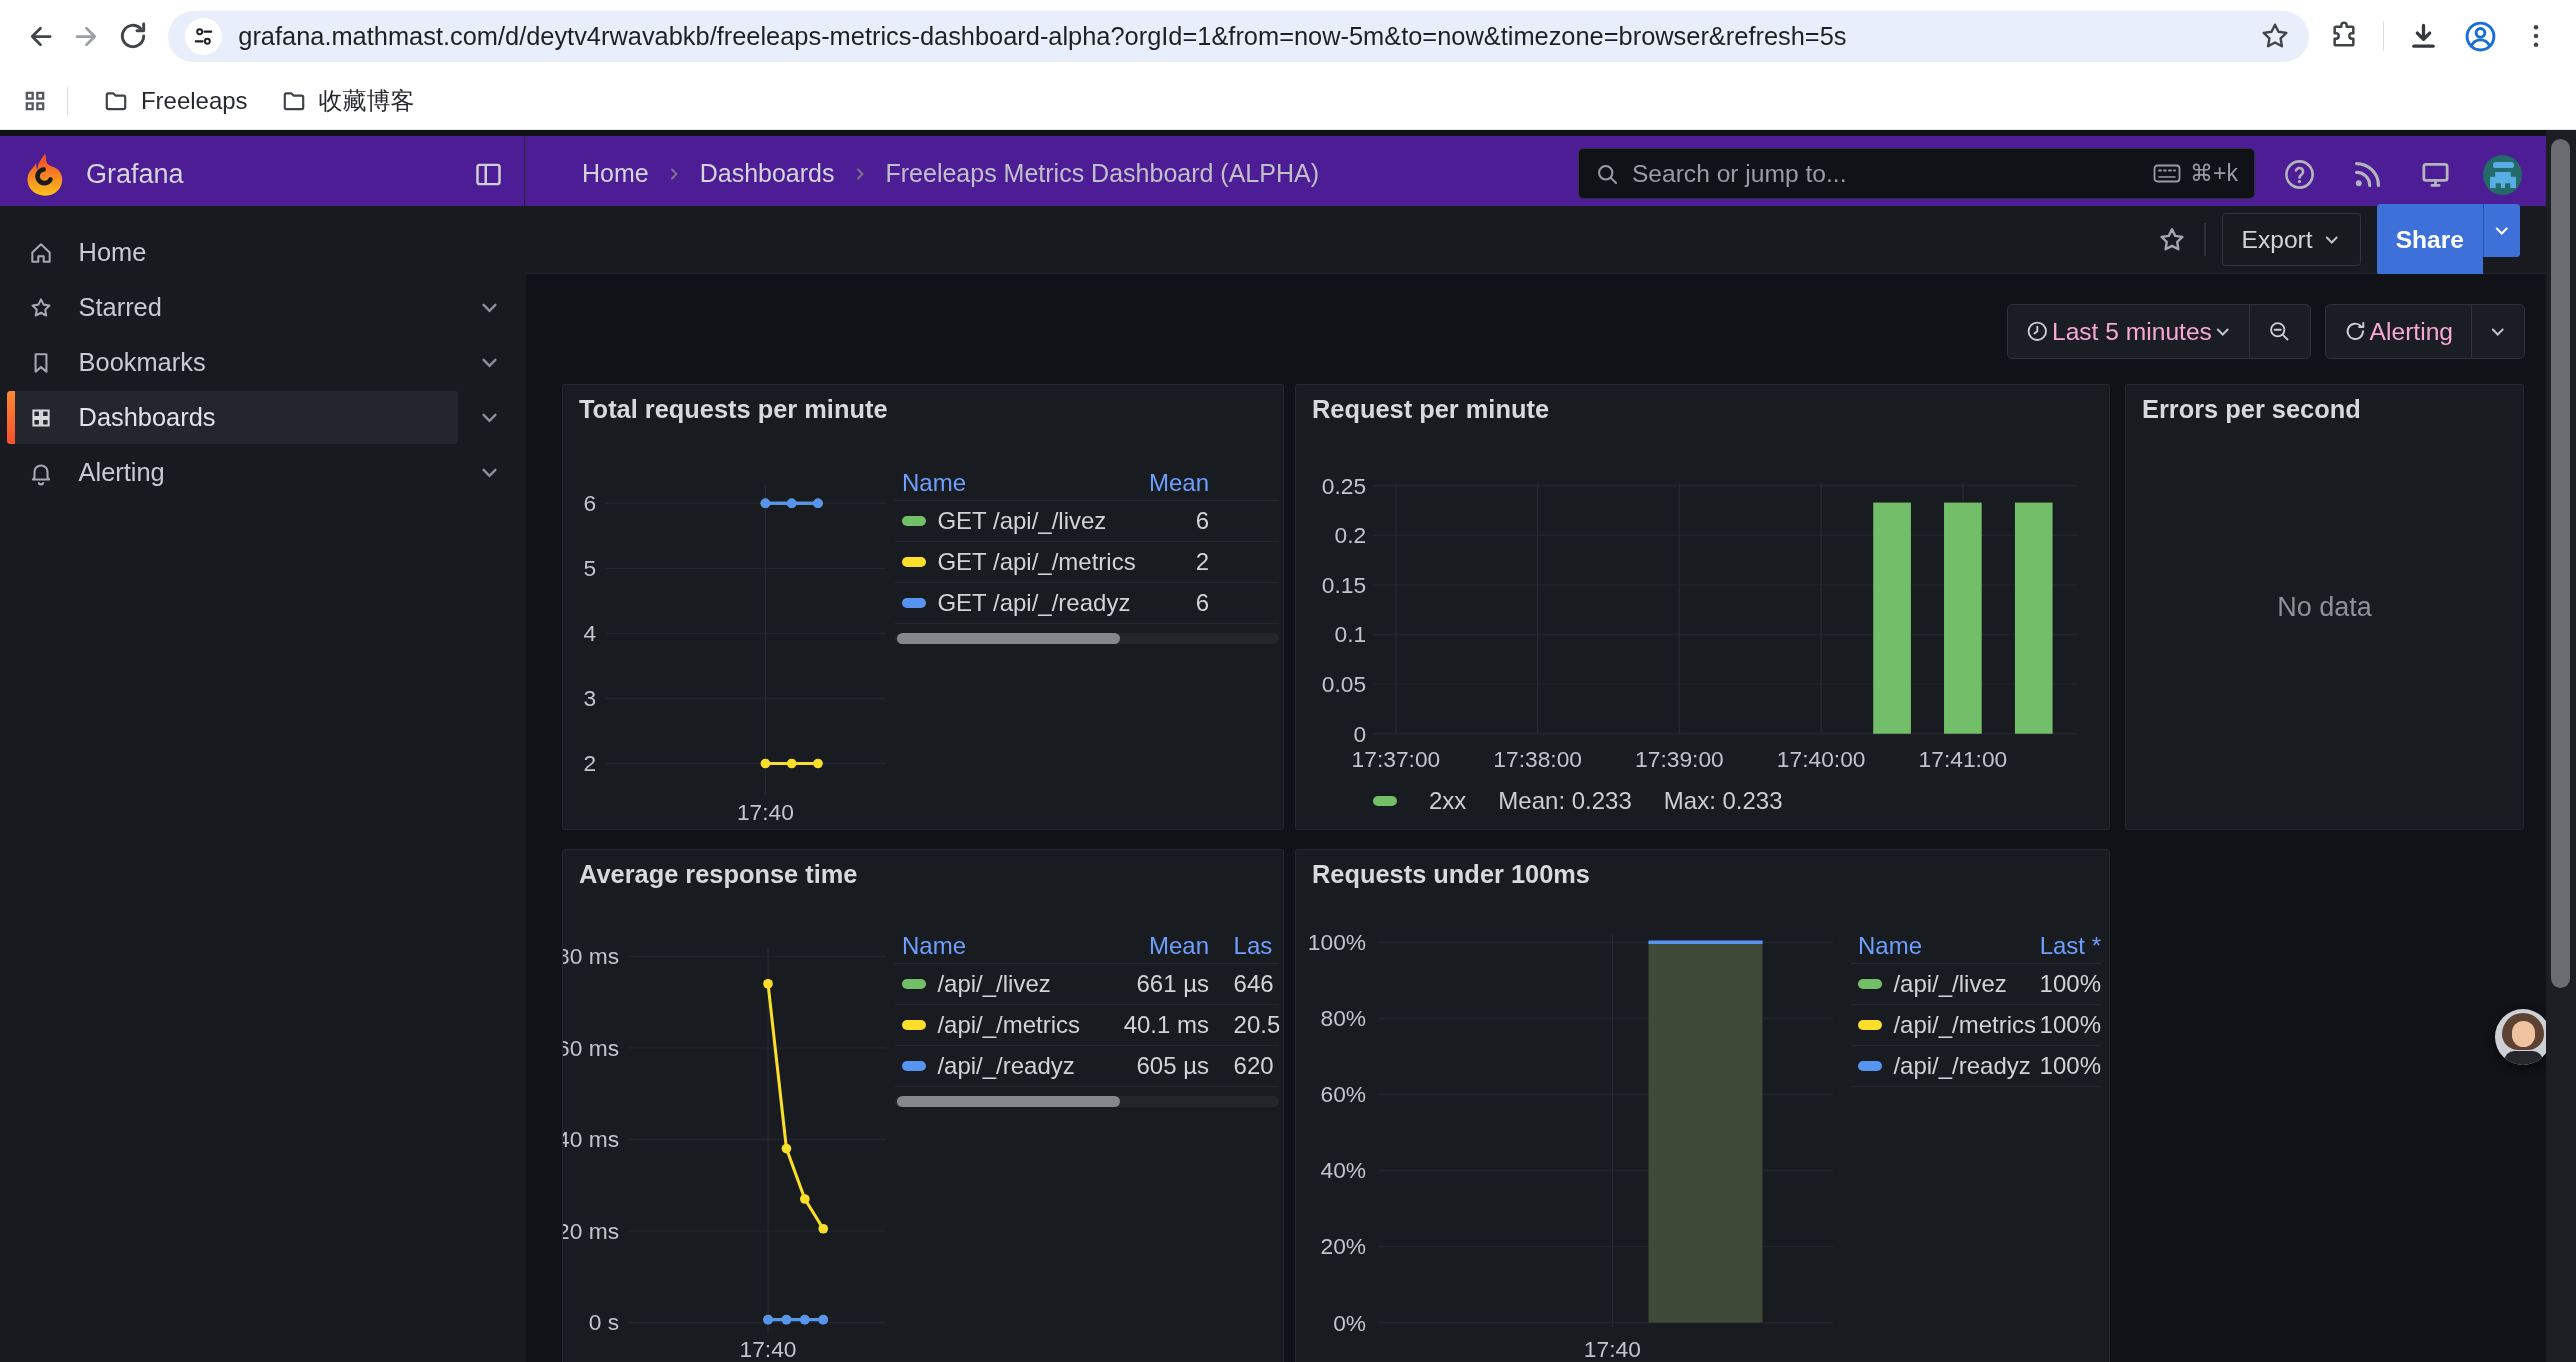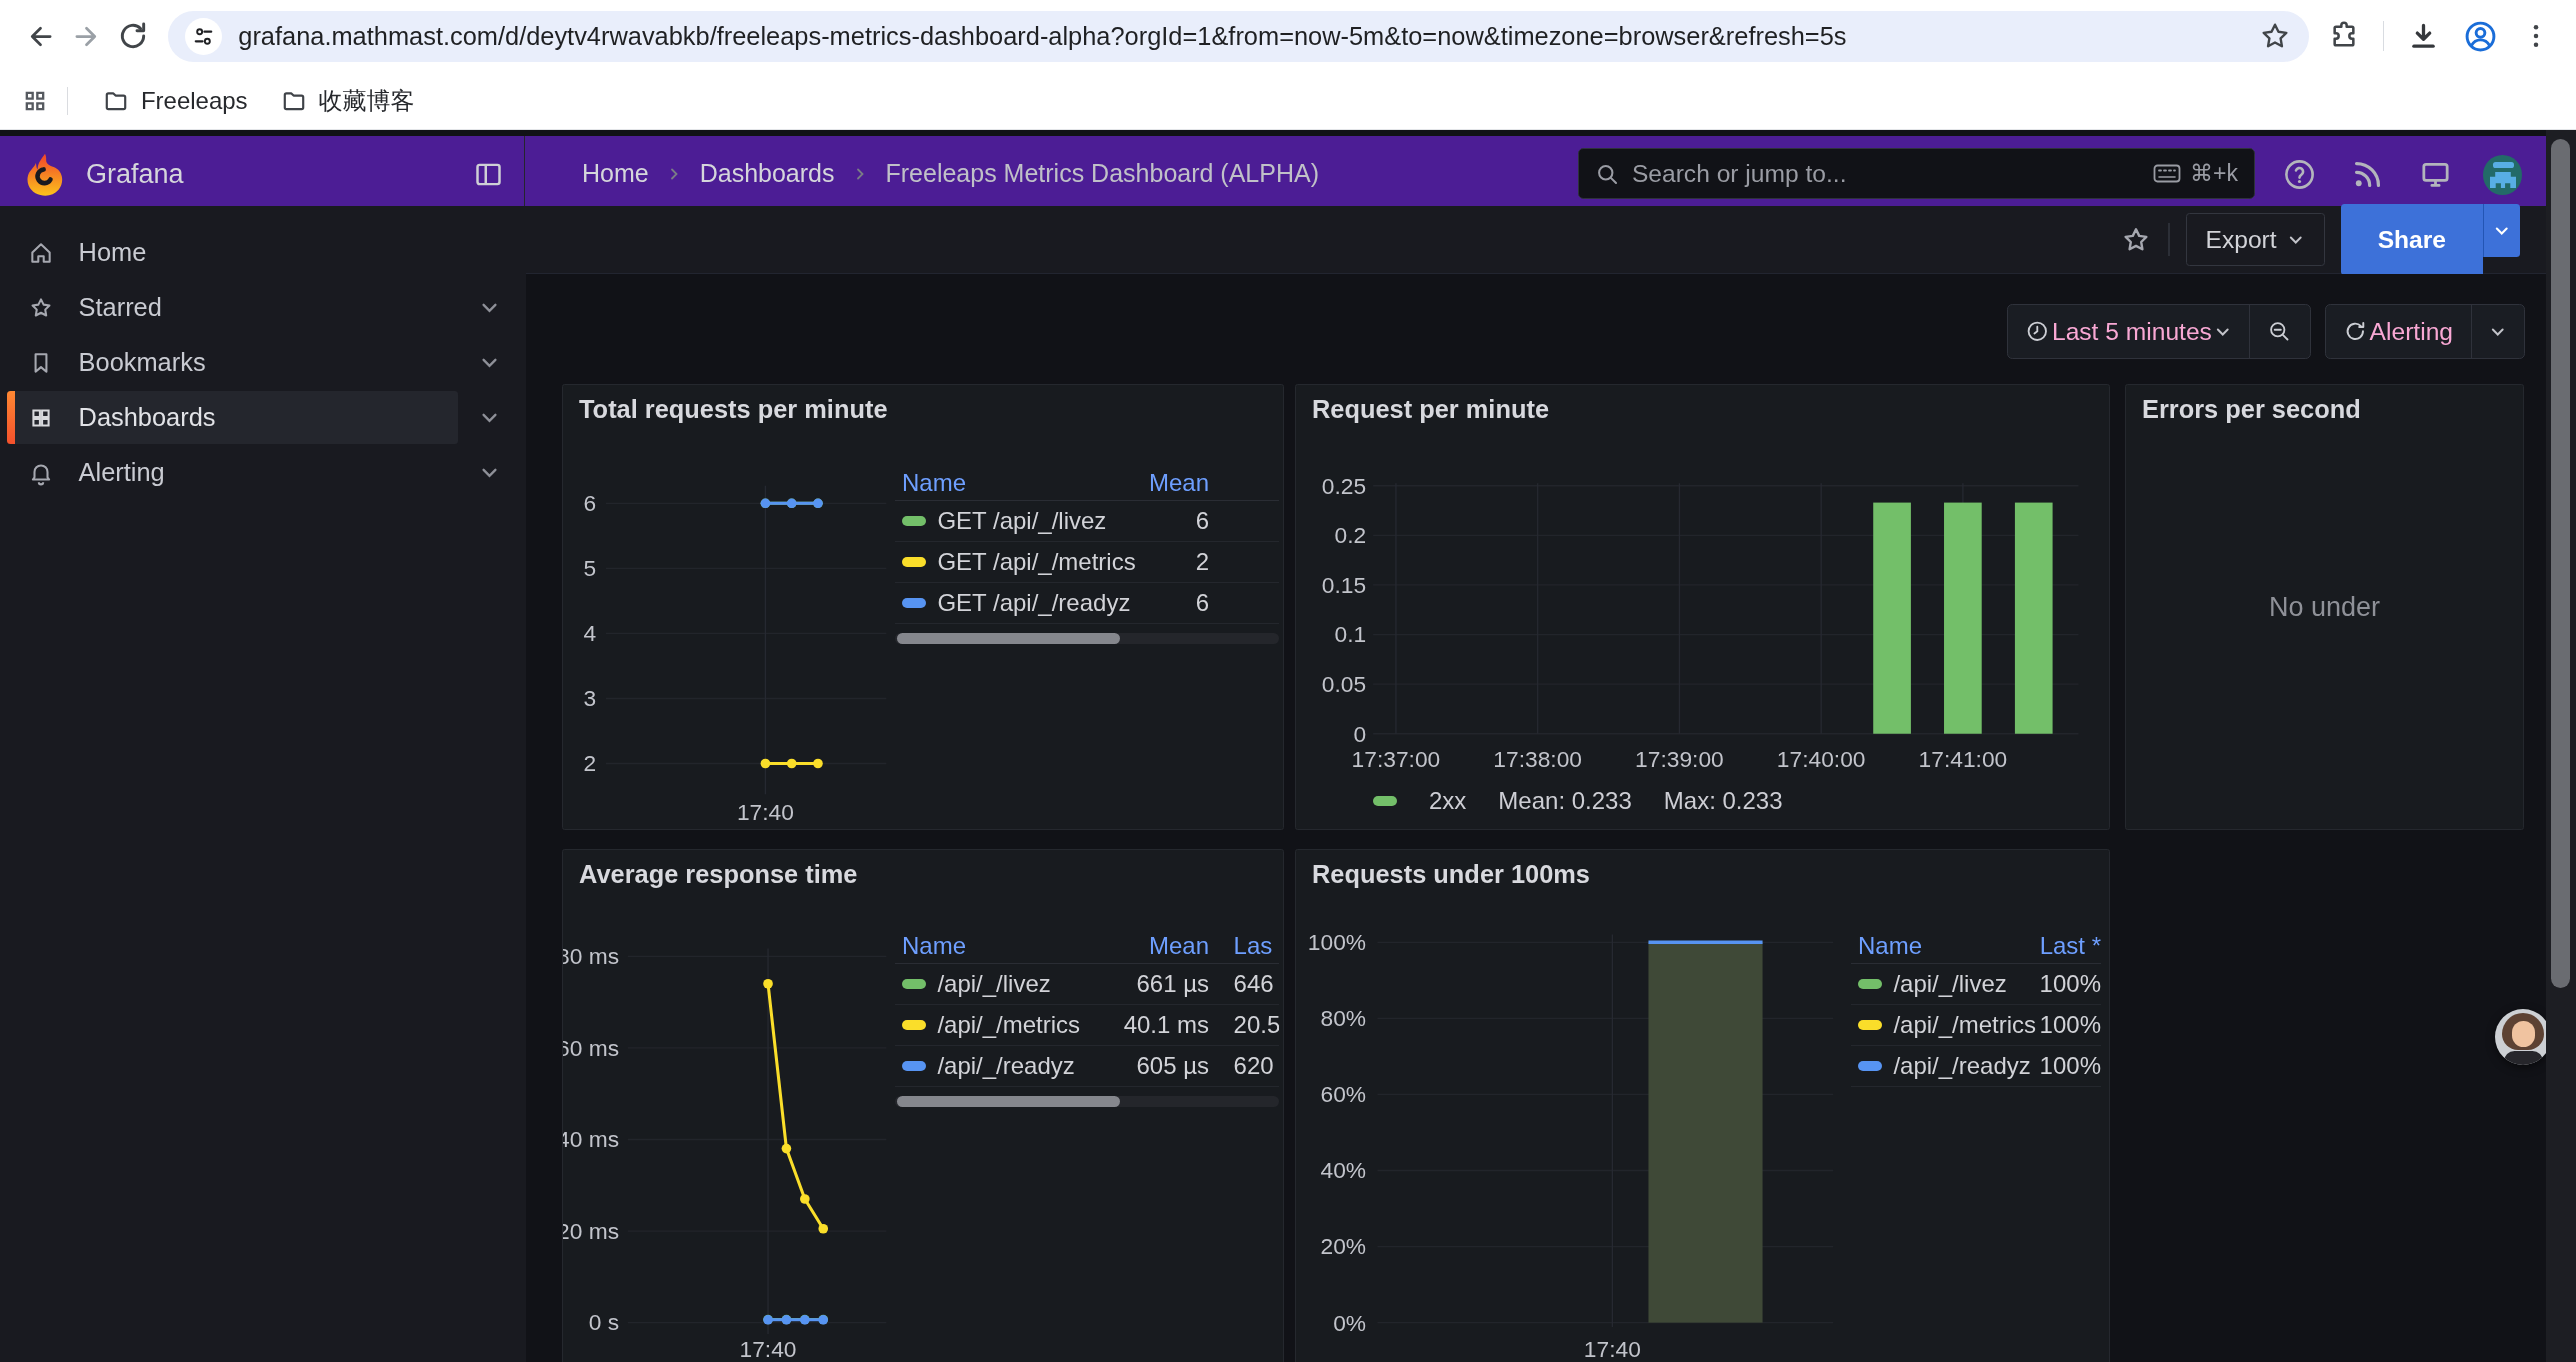--- a/index.html
+++ b/index.html
@@ -61,7 +61,7 @@
   .btn-export { height:53px; padding:0 19px; border:1.3px solid #33363f; border-radius:3.5px;
     display:flex; align-items:center; gap:10.5px; font-size:24.6px; color:#d2d3d8; background:transparent; }
   .share-group { display:flex; }
-  .btn-share { height:71px; padding:0 37px; background:#3d71d9; border:none; border-radius:3.5px 0 0 3.5px;
+  .btn-share { height:71px; padding:0 19px; background:#3d71d9; border:none; border-radius:3.5px 0 0 3.5px;
     font-size:24.6px; font-weight:bold; color:#ffffff; display:flex; align-items:center; }
   .btn-share-chev { height:53px; width:37px; background:#3d71d9; border:none; border-left:1.3px solid #2355b4;
     border-radius:0 3.5px 3.5px 0; display:flex; align-items:center; justify-content:center; }

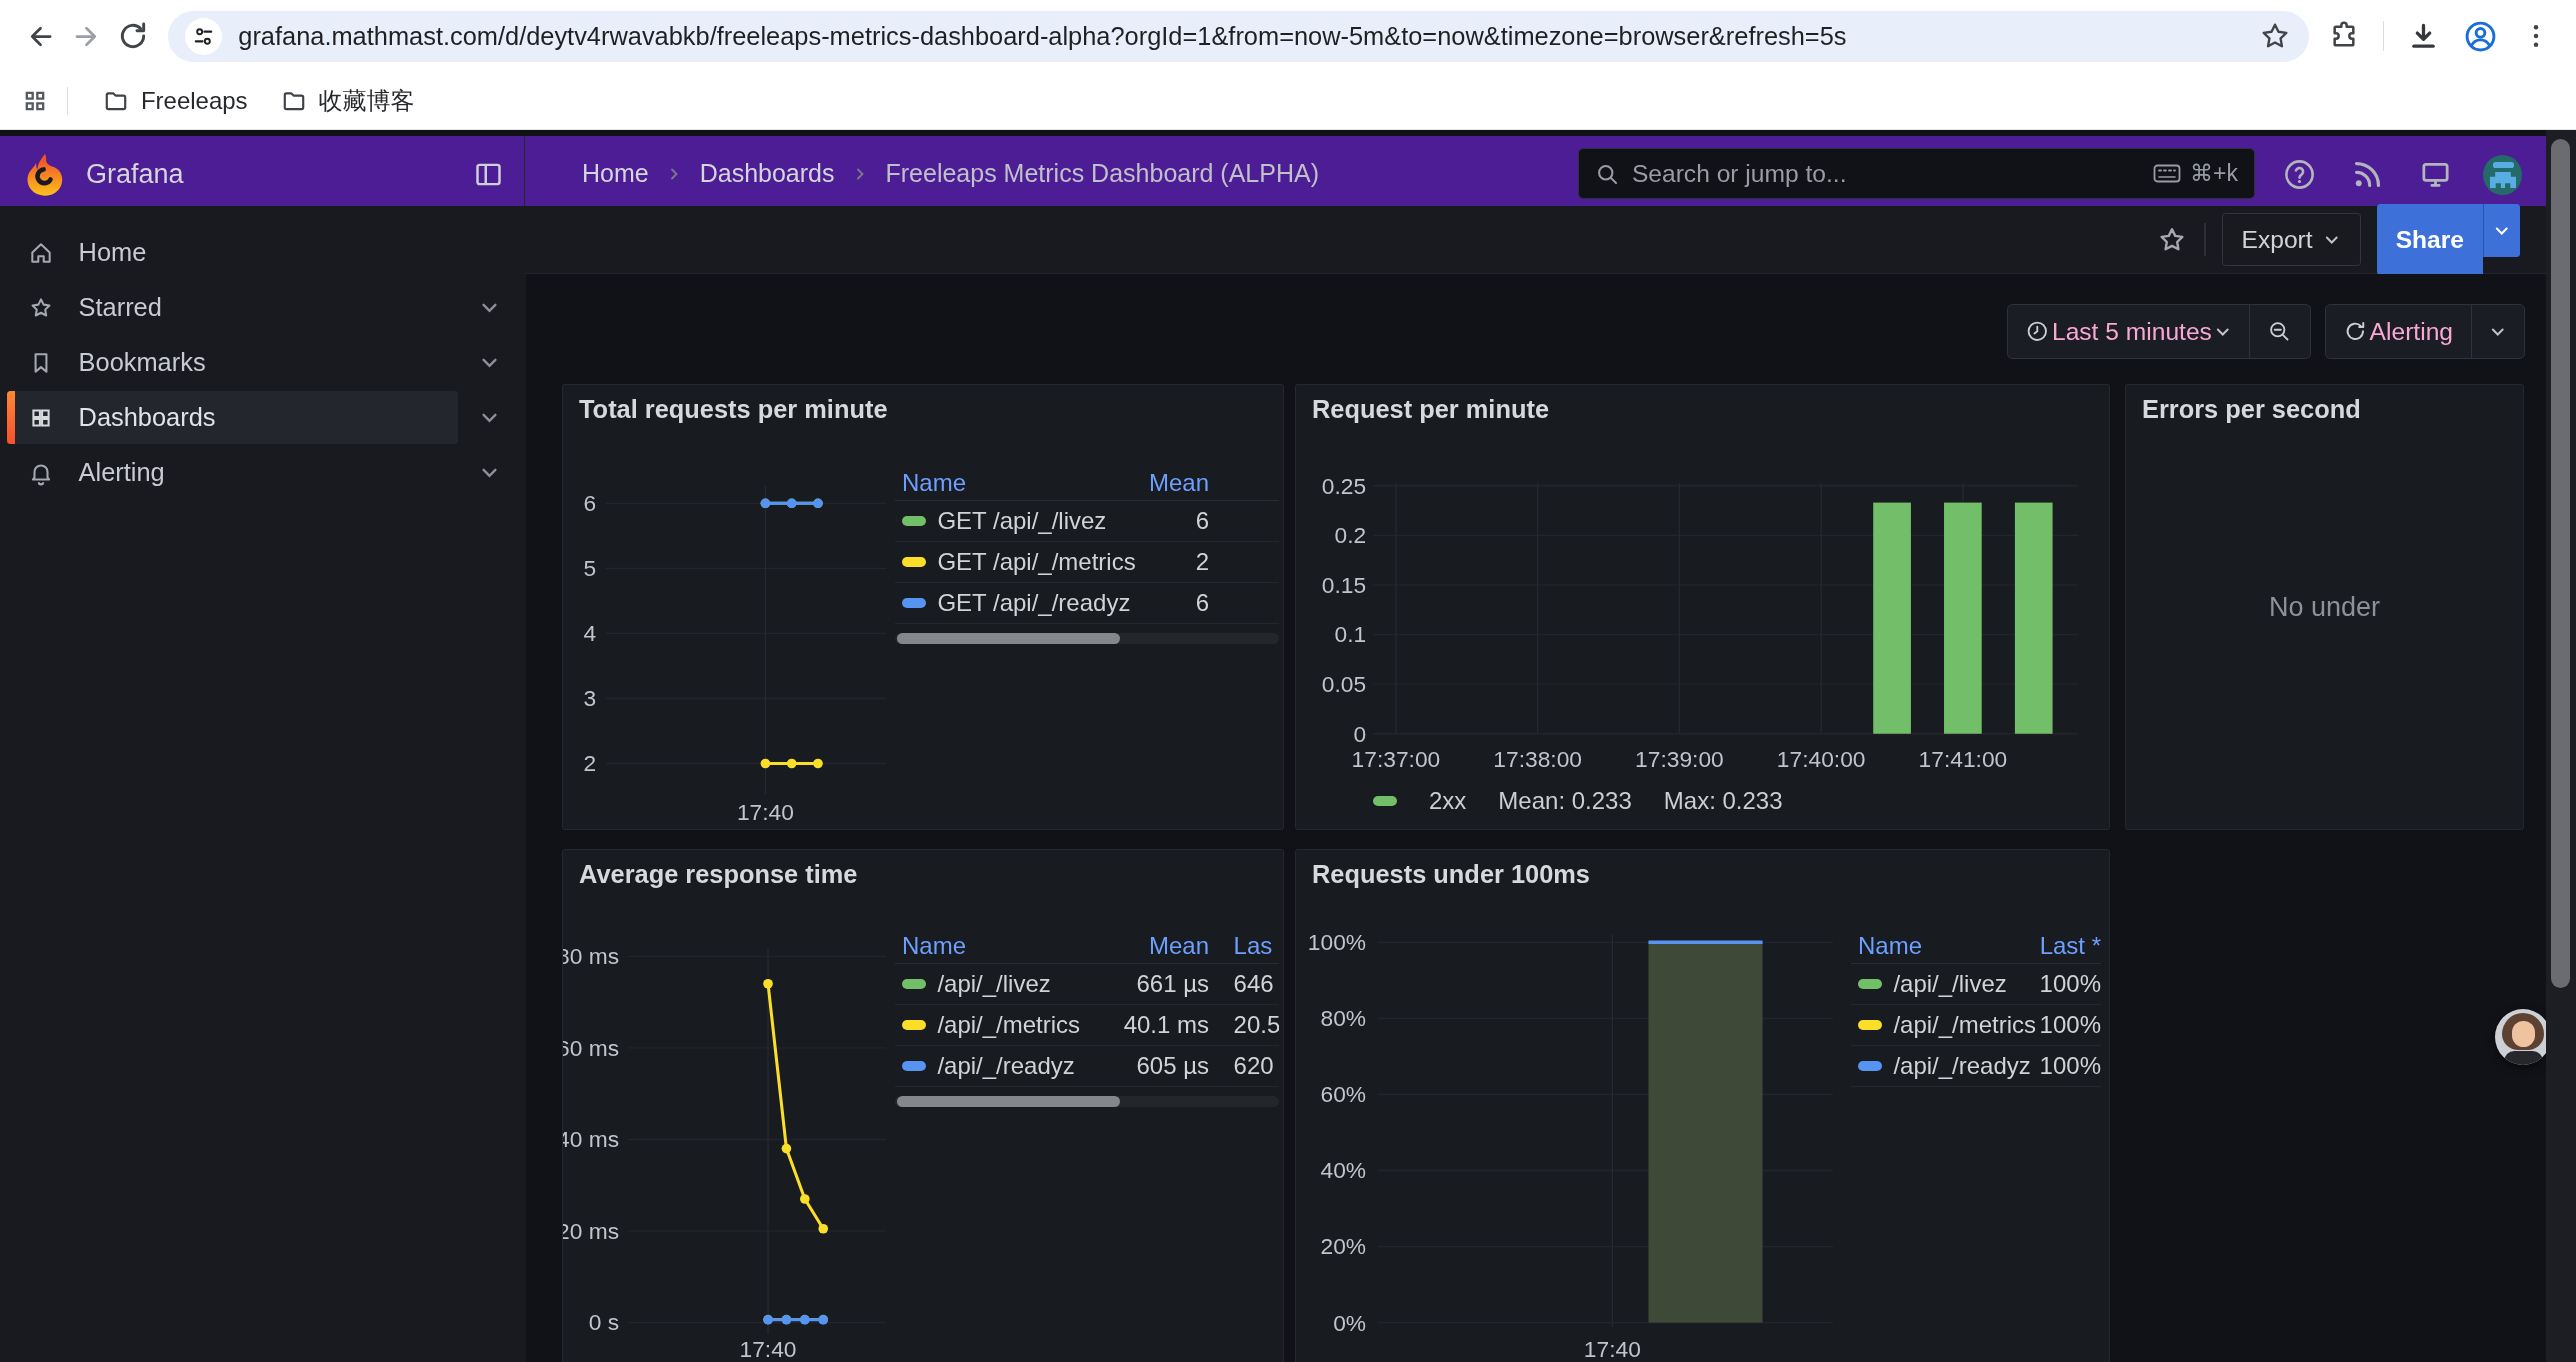--- a/index.html
+++ b/index.html
@@ -497,7 +497,7 @@
 
       <section class="panel" style="left:1599px;top:110px;width:399px;height:446px">
         <h2 class="ptitle">Errors per second</h2>
-        <div class="nodata">No under</div>
+        <div class="nodata">No data</div>
       </section>
 
       <section class="panel" style="left:36px;top:575px;width:722px;height:614px">

